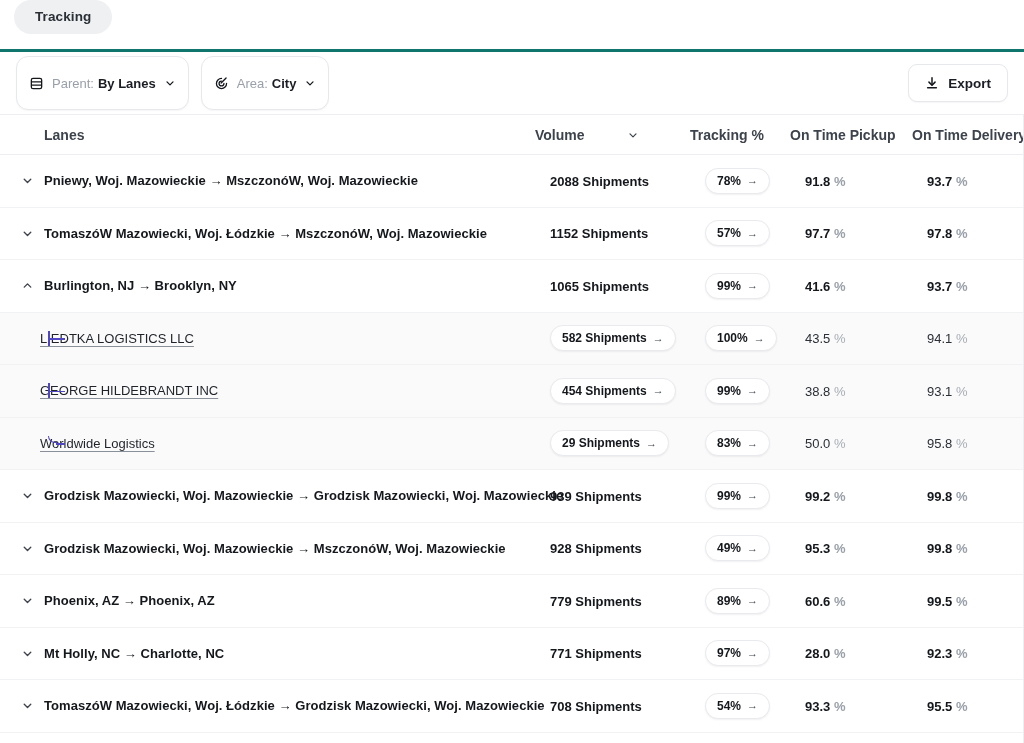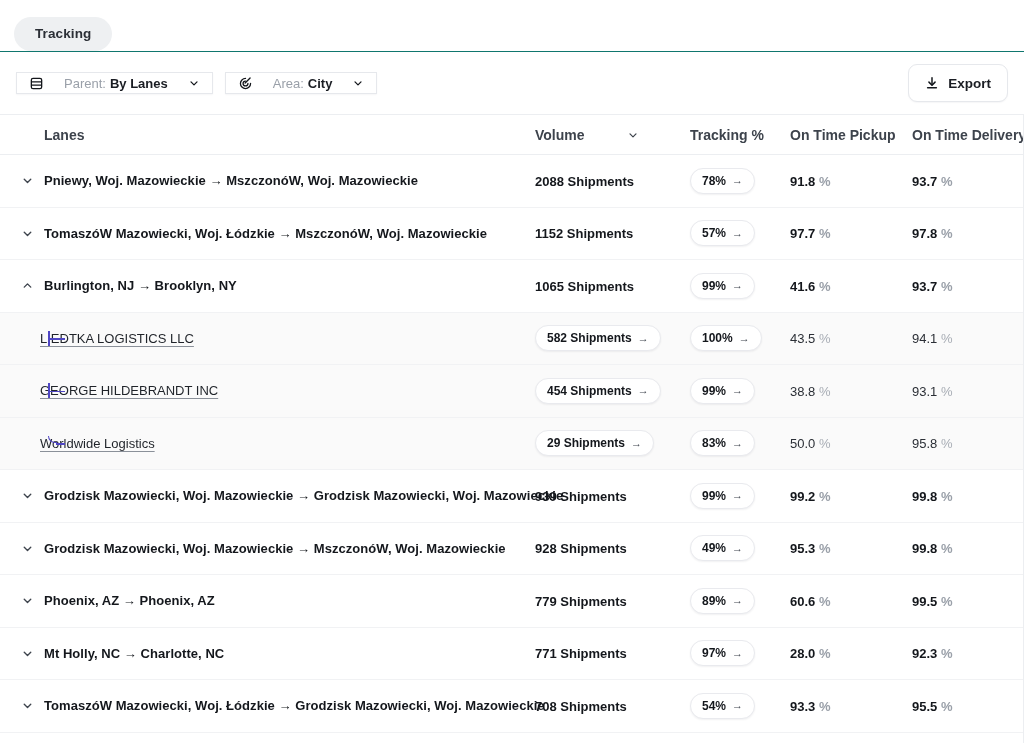--- a/index.html
+++ b/index.html
@@ -17,10 +17,10 @@
   .tabbar {
     height: 52px;
     display: flex;
-    align-items: flex-end;
+    align-items: flex-start;
     padding: 0 14px;
     background: #ffffff;
-    border-bottom: 1px solid #0f766e;
+    border-bottom: 3px solid #0f766e;
     flex: 0 0 auto;
   }
   .tabgroup {

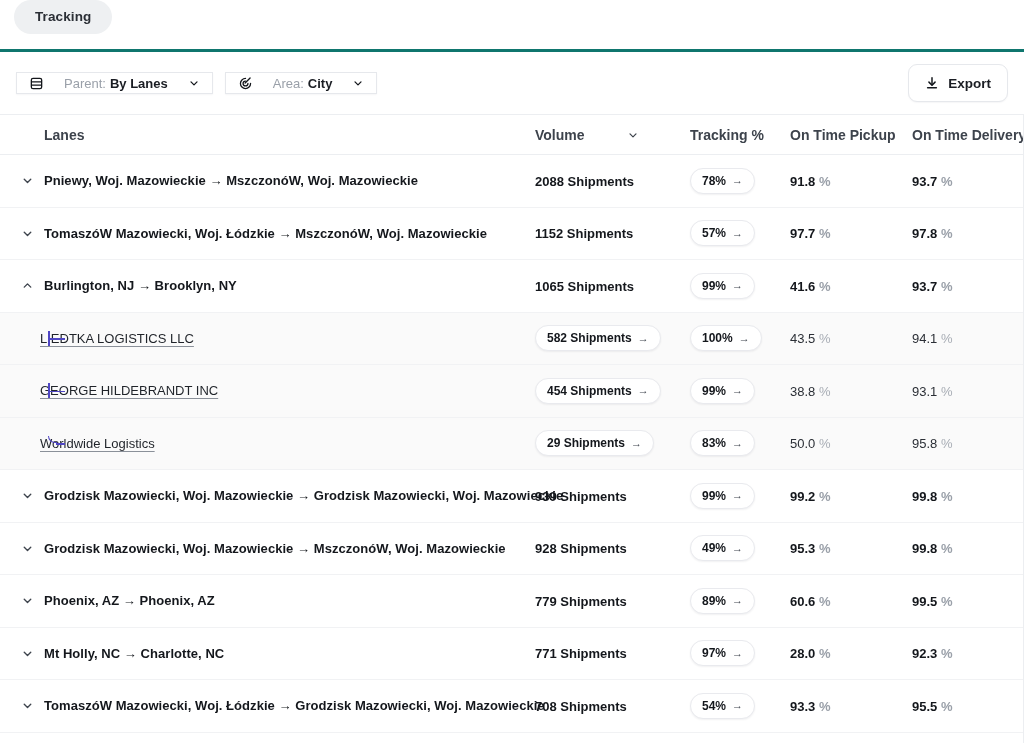--- a/index.html
+++ b/index.html
@@ -61,12 +61,12 @@
   .filter-pill {
     display: inline-flex;
     align-items: center;
-    gap: 20px;
-    height: 22px;
+    gap: 8px;
+    height: 54px;
     padding: 0 12px;
     background: #ffffff;
     border: 1px solid #e6e8ec;
-    border-radius: 0;
+    border-radius: 12px;
     box-shadow: 0 1px 1.5px rgba(16,24,40,.04);
     cursor: pointer;
     white-space: nowrap;

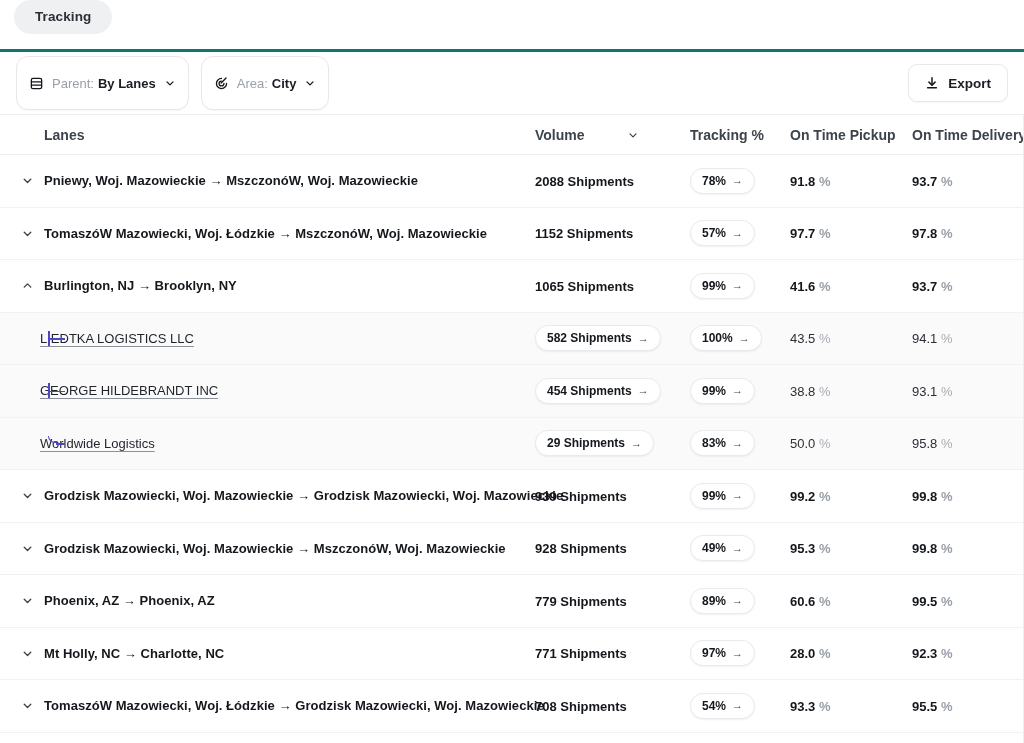--- a/index.html
+++ b/index.html
@@ -198,7 +198,7 @@
   }
   .tree.last .hline { left: 8px; width: 9px; }
 
-  .vol-cell { width: 155px; flex: 0 0 auto; }
+  .vol-cell { width: 155px; flex: 0 0 auto; margin-left: 15px; }
   .vol-text { font-size: 13px; font-weight: bold; color: #14171c; white-space: nowrap; }
 
   .badge {

